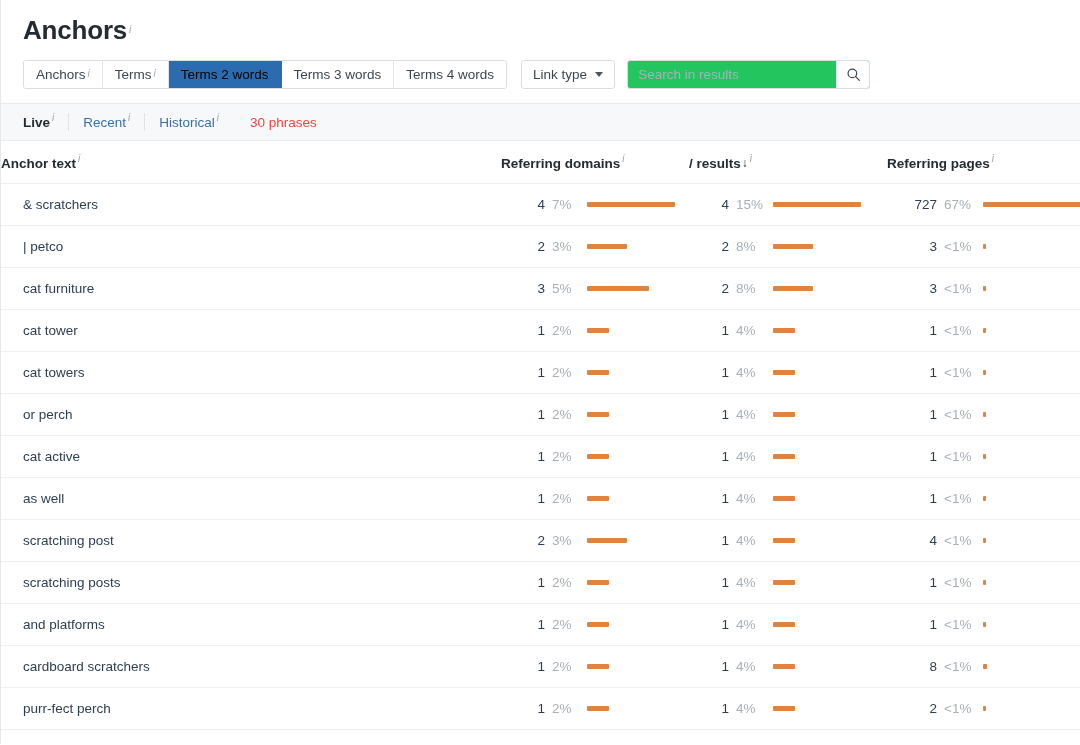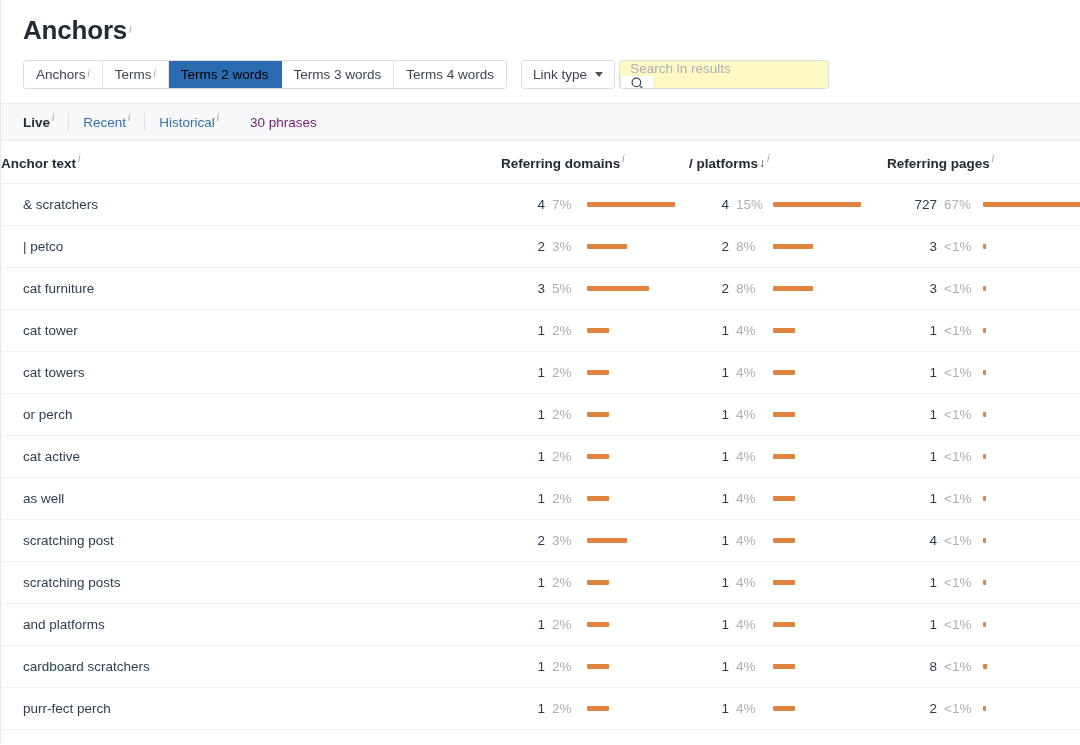--- a/index.html
+++ b/index.html
@@ -100,14 +100,13 @@
   }
 
   .search-wrap {
-    margin-left: 4px;
+    margin-left: 12px;
     display: flex;
     height: 29px;
     border: 1px solid #d9dee3;
     border-radius: 3px;
-    background: #fef9c3;
+    background: #22c55e;
     overflow: hidden;
-    flex-direction: column;
   }
   .search-input {
     width: 208px;

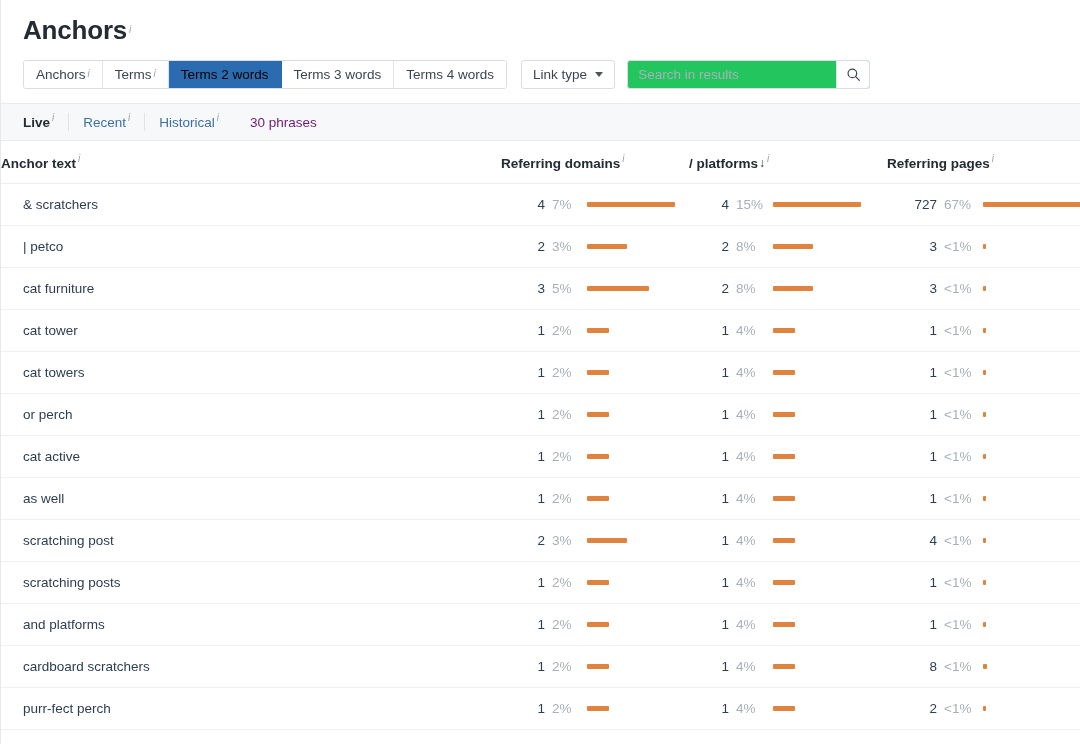--- a/index.html
+++ b/index.html
@@ -160,7 +160,7 @@
   .sub-item.last { border-right: none; }
   .phrase-count {
     font-size: 13.5px;
-    color: #701a75;
+    color: #ef4444;
     padding-left: 17px;
     white-space: nowrap;
   }

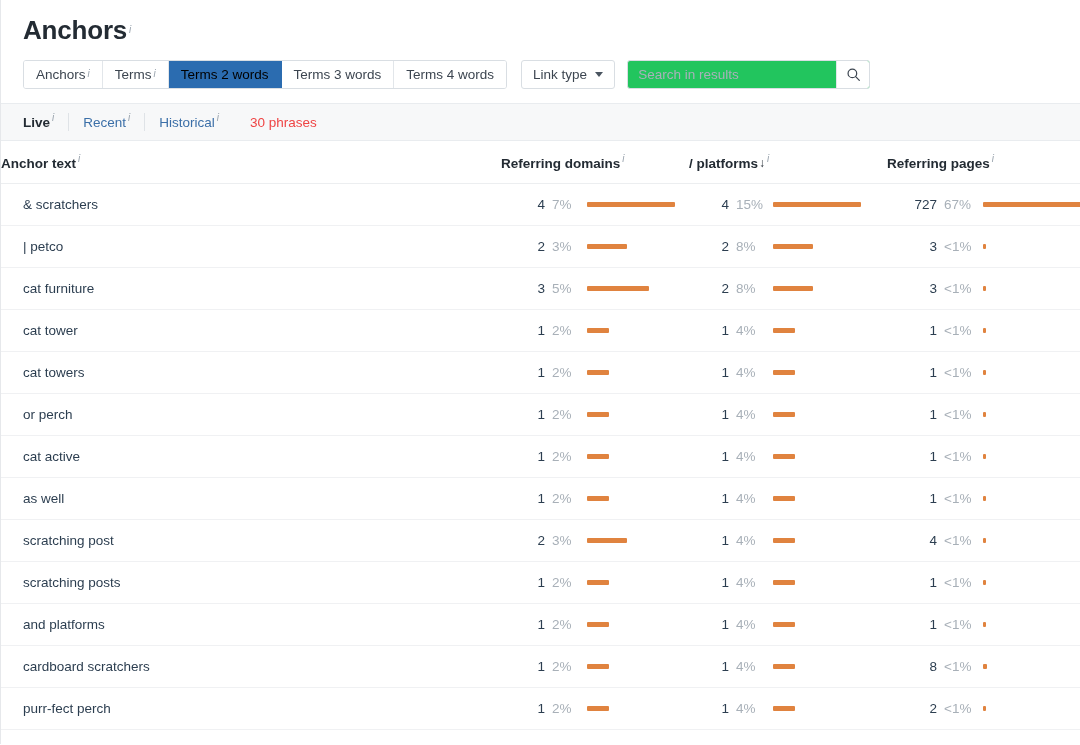--- a/index.html
+++ b/index.html
@@ -324,7 +324,7 @@
           <span>Referring domains</span><span class="info-sup">i</span>
         </th>
         <th class="th-df">
-          <span>/ platforms</span><span class="sort-arrow">↓</span><span class="info-sup">i</span>
+          <span>/ results</span><span class="sort-arrow">↓</span><span class="info-sup">i</span>
         </th>
         <th class="th-rp">
           <span>Referring pages</span><span class="info-sup">i</span>

